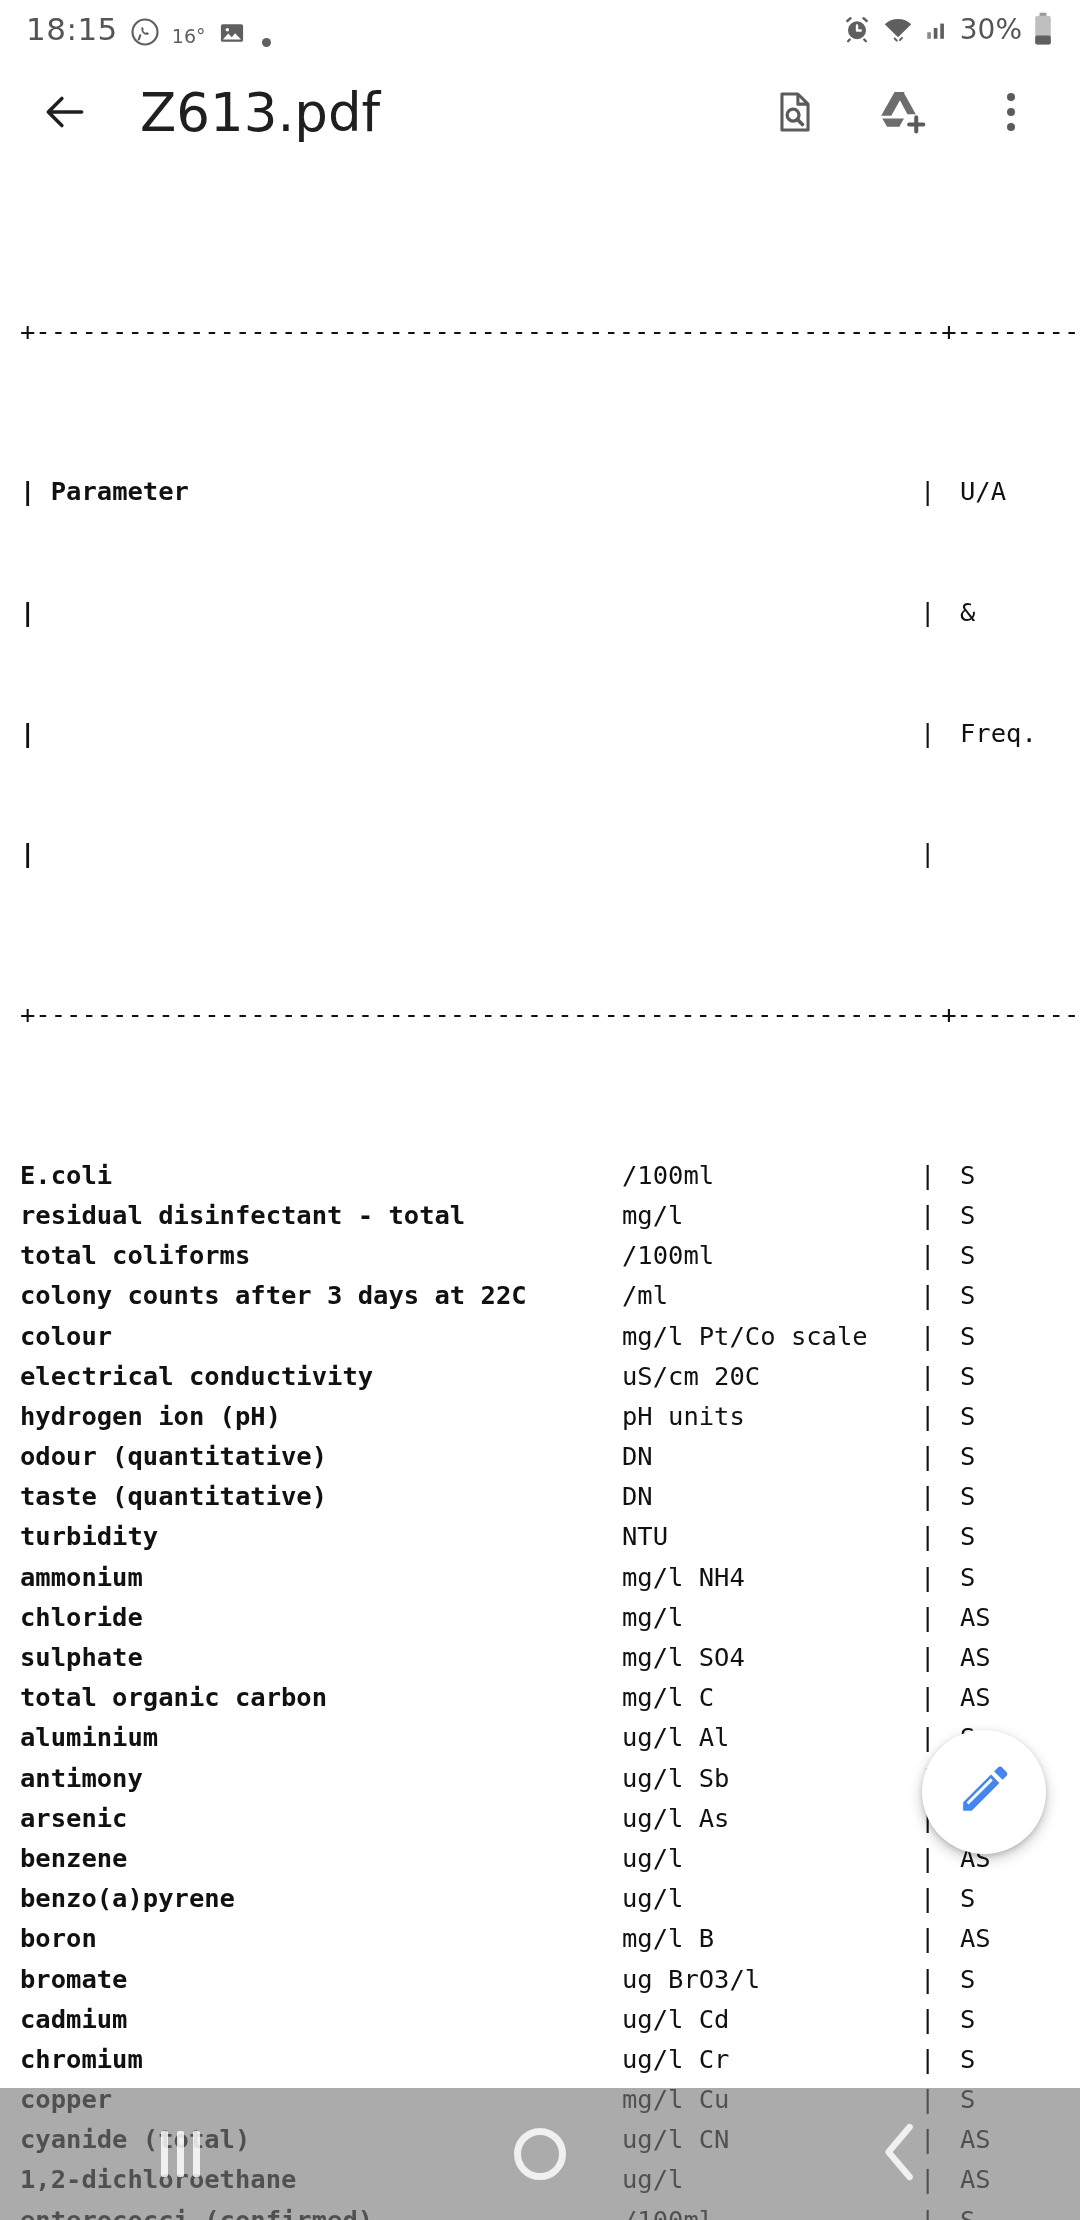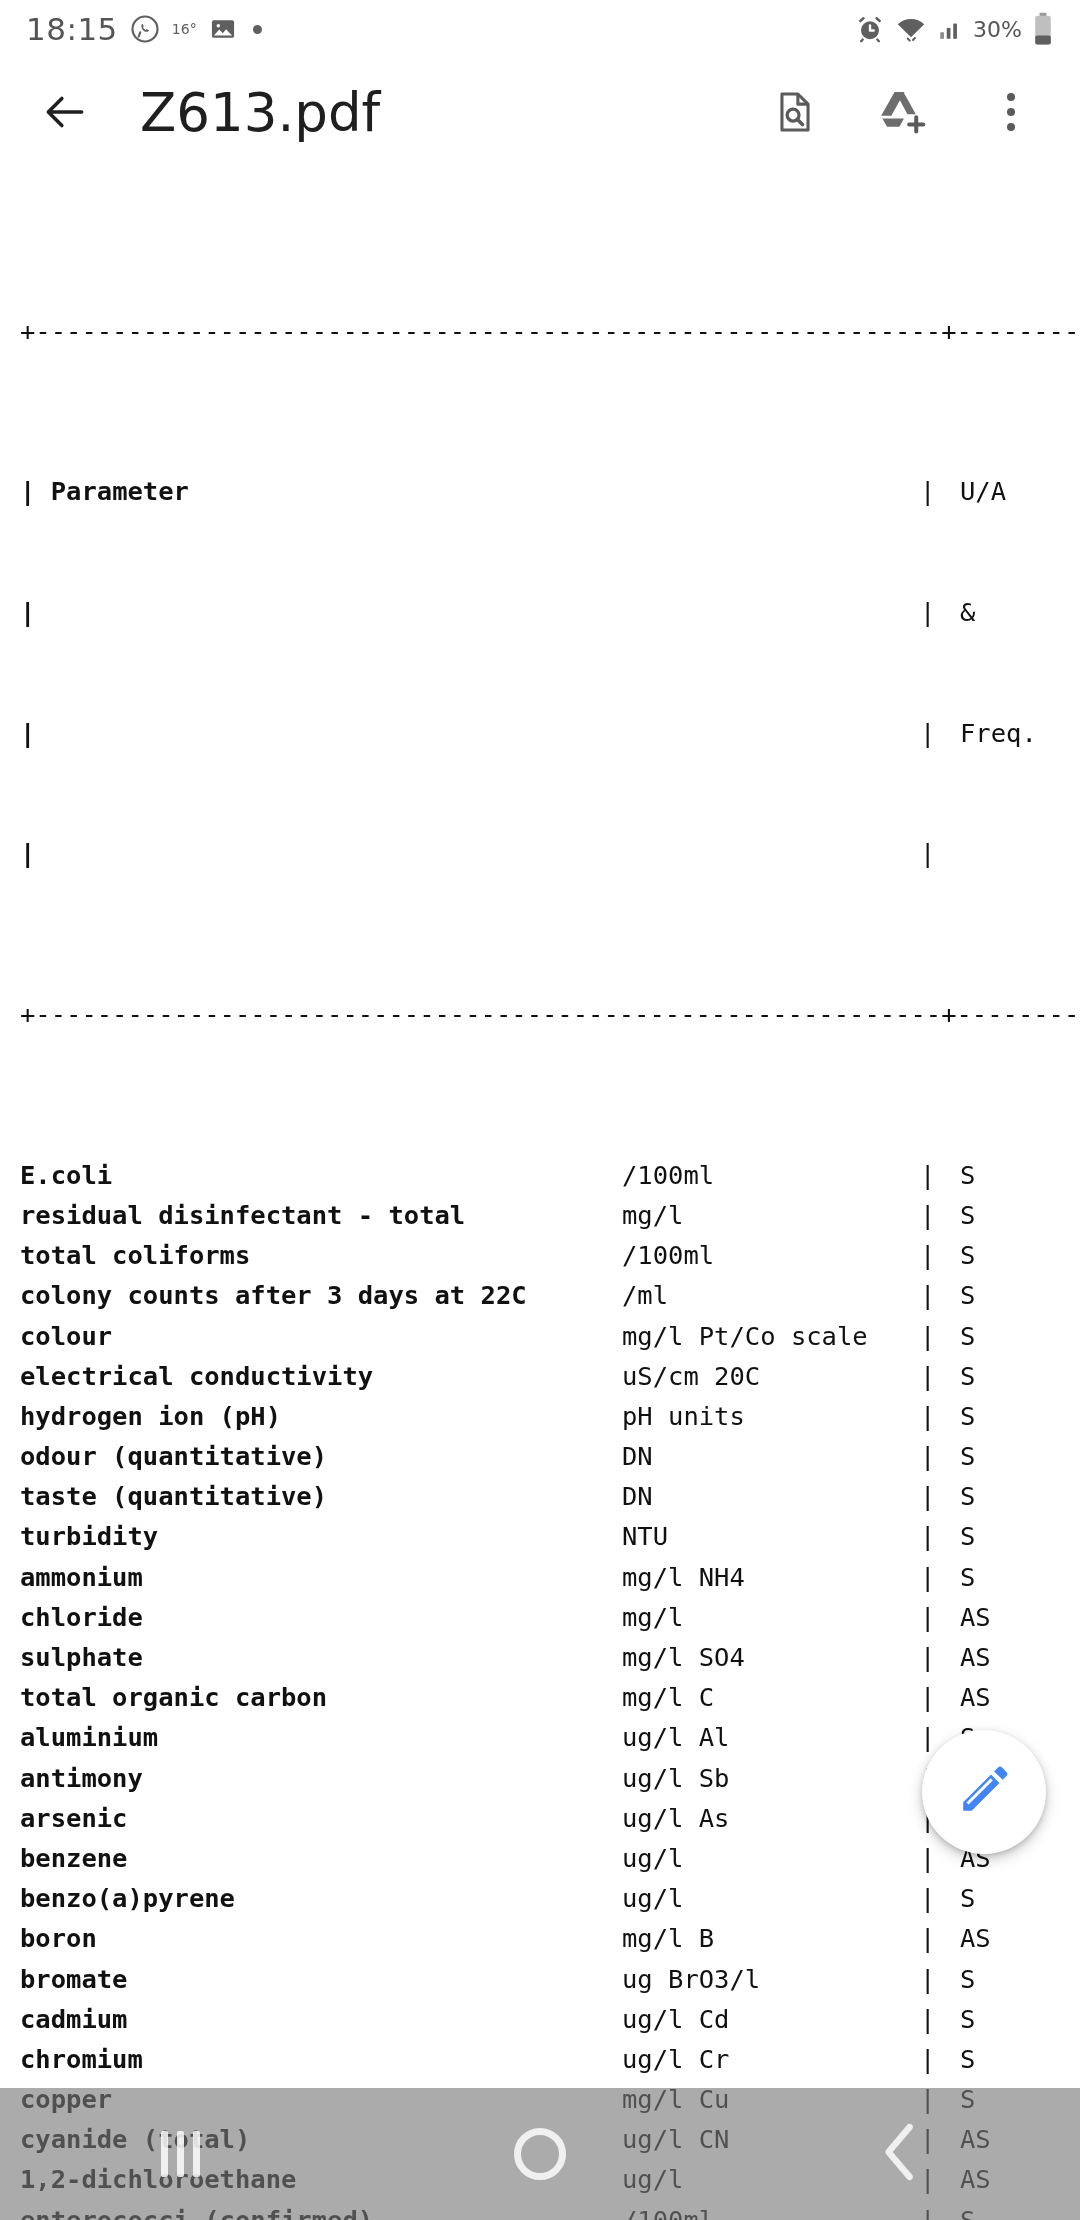--- a/index.html
+++ b/index.html
@@ -17,7 +17,7 @@
     display:flex; align-items:center; background:#ffffff;
     padding:0 26px; color:#5f5f5f;
   }
-  .sb-left { display:flex; align-items:center; gap:12px; }
+  .sb-left { display:flex; align-items:flex-end; gap:12px; }
   .sb-right { display:flex; align-items:center; gap:10px; margin-left:auto; }
   .sb-clock {
     font-size:31px; letter-spacing:.5px; color:#555; font-weight:400;

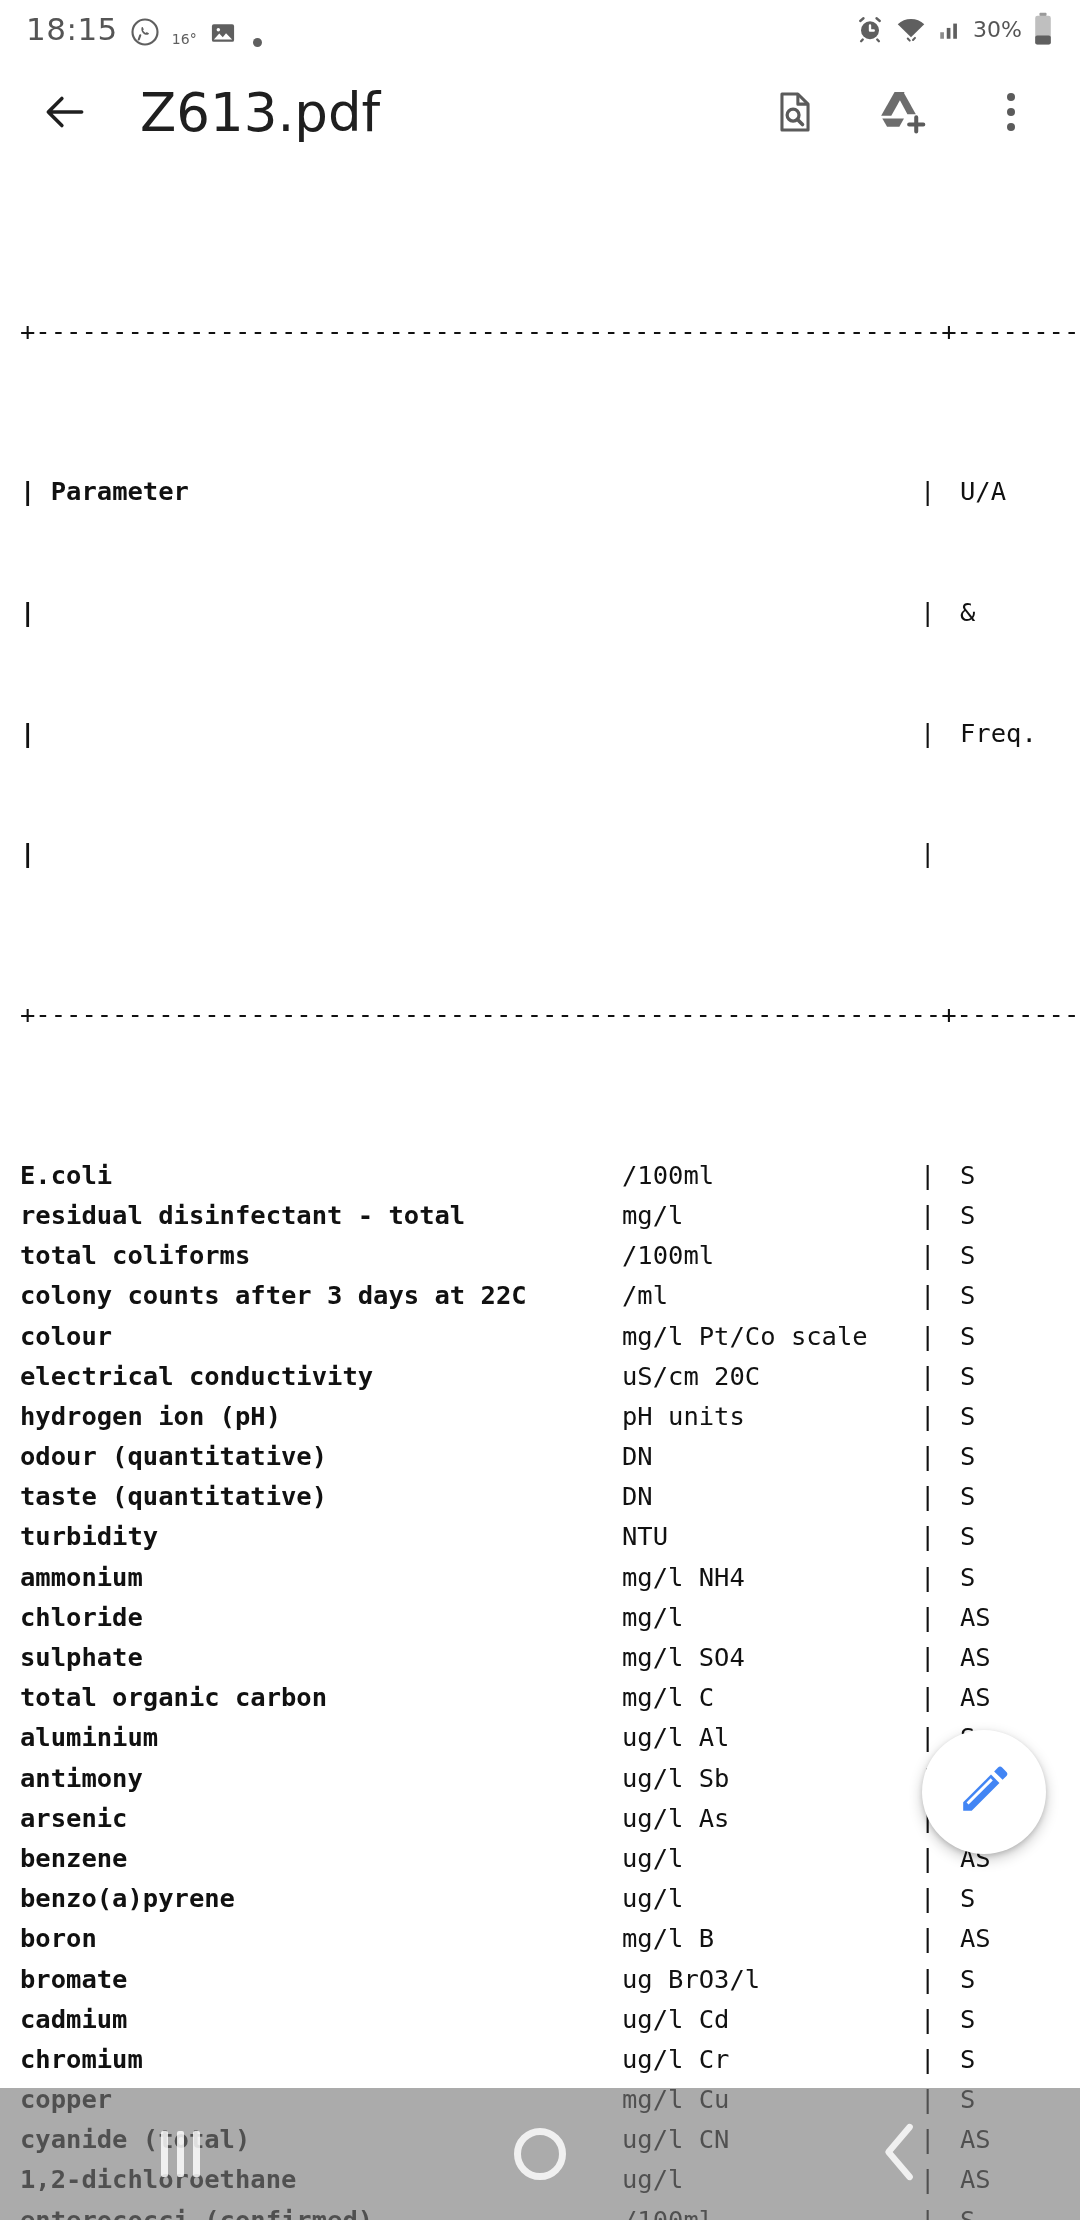--- a/index.html
+++ b/index.html
@@ -23,7 +23,7 @@
     font-size:31px; letter-spacing:.5px; color:#555; font-weight:400;
     font-family:"DejaVu Sans", sans-serif;
   }
-  .sb-temp { font-size:14px; color:#5f5f5f; font-family:"DejaVu Sans", sans-serif; }
+  .sb-temp { font-size:19px; color:#5f5f5f; font-family:"DejaVu Sans", sans-serif; }
   .sb-batt { font-size:22px; color:#555; font-family:"DejaVu Sans", sans-serif; letter-spacing:0px;}
   .ico { display:inline-flex; align-items:center; justify-content:center; }
   .dot-ico { width:9px; height:9px; border-radius:50%; background:#5f5f5f; display:inline-block; margin-left:4px;}

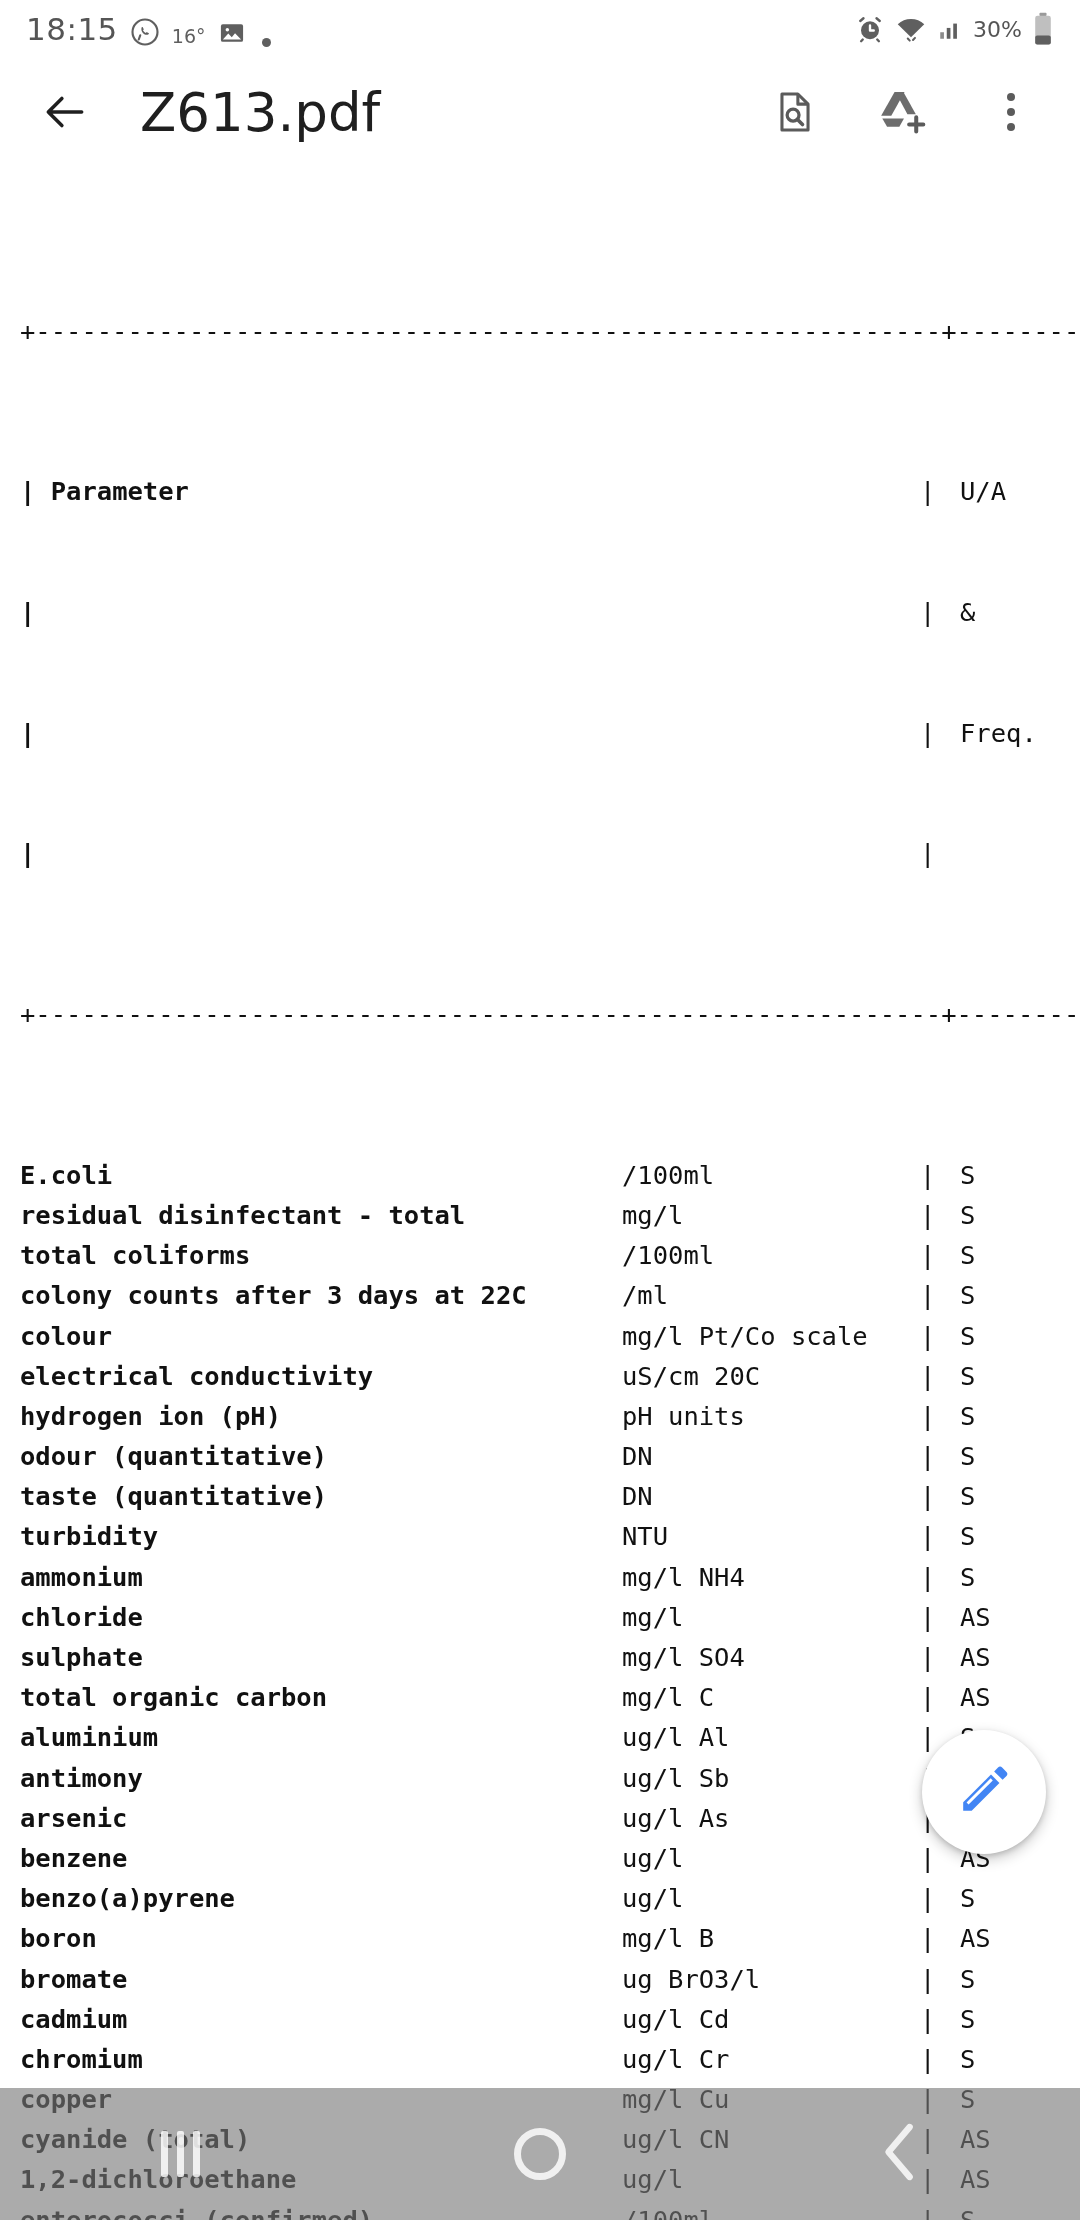--- a/index.html
+++ b/index.html
@@ -24,7 +24,7 @@
     font-family:"DejaVu Sans", sans-serif;
   }
   .sb-temp { font-size:19px; color:#5f5f5f; font-family:"DejaVu Sans", sans-serif; }
-  .sb-batt { font-size:22px; color:#555; font-family:"DejaVu Sans", sans-serif; letter-spacing:0px;}
+  .sb-batt { font-size:28px; color:#555; font-family:"DejaVu Sans", sans-serif; letter-spacing:0px;}
   .ico { display:inline-flex; align-items:center; justify-content:center; }
   .dot-ico { width:9px; height:9px; border-radius:50%; background:#5f5f5f; display:inline-block; margin-left:4px;}
 

